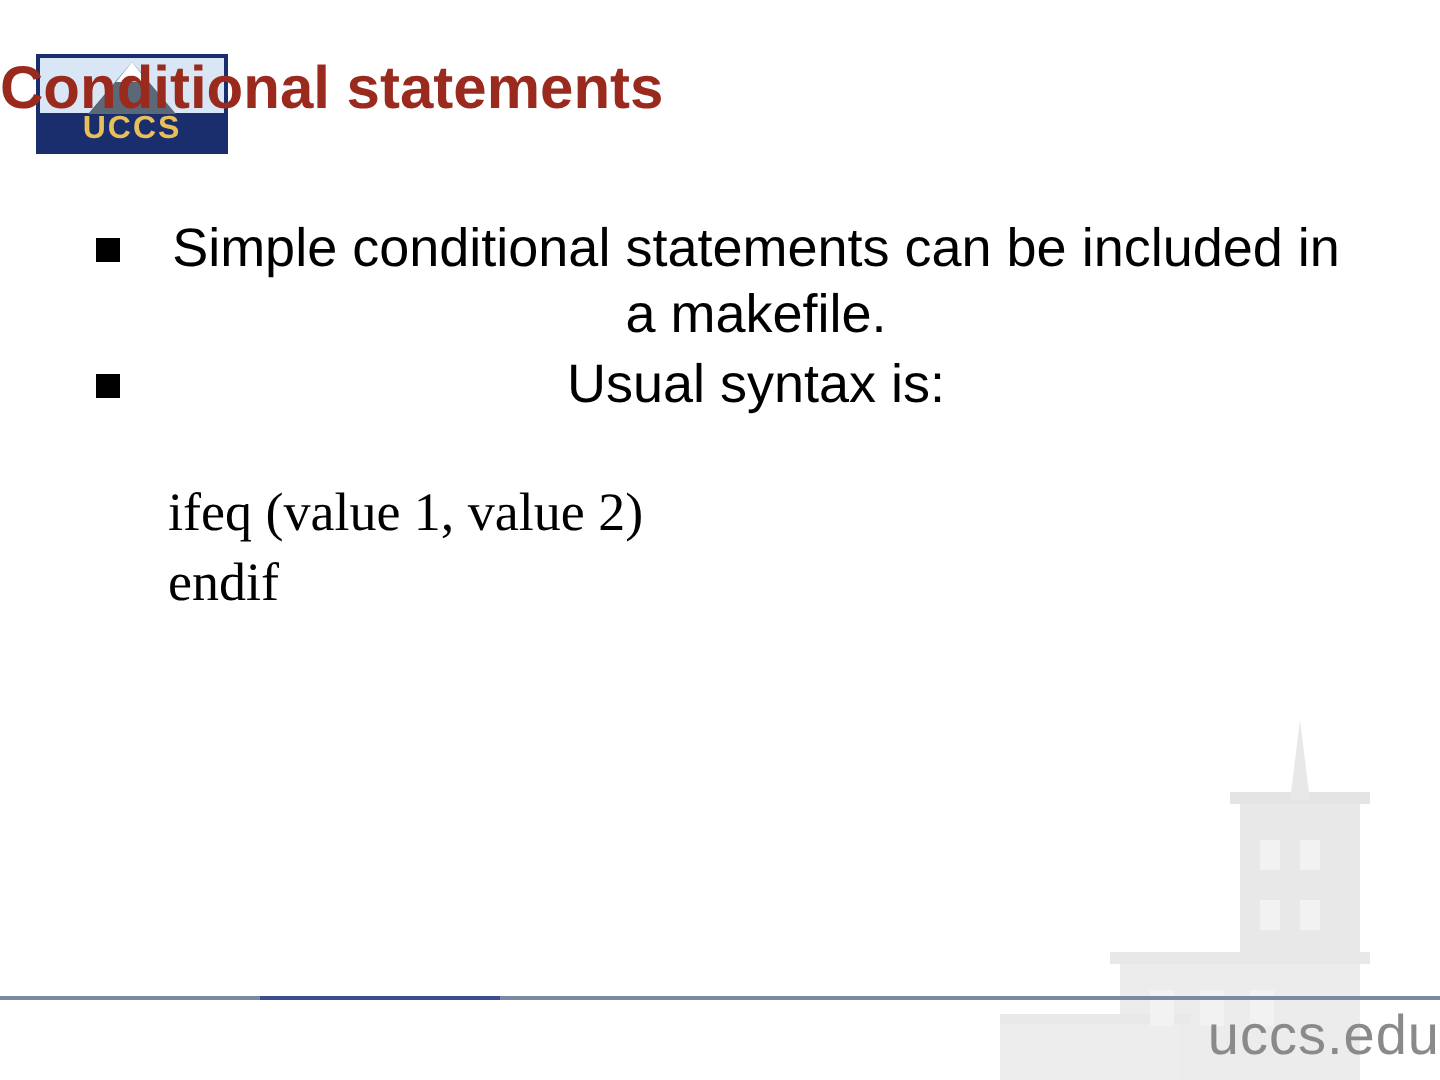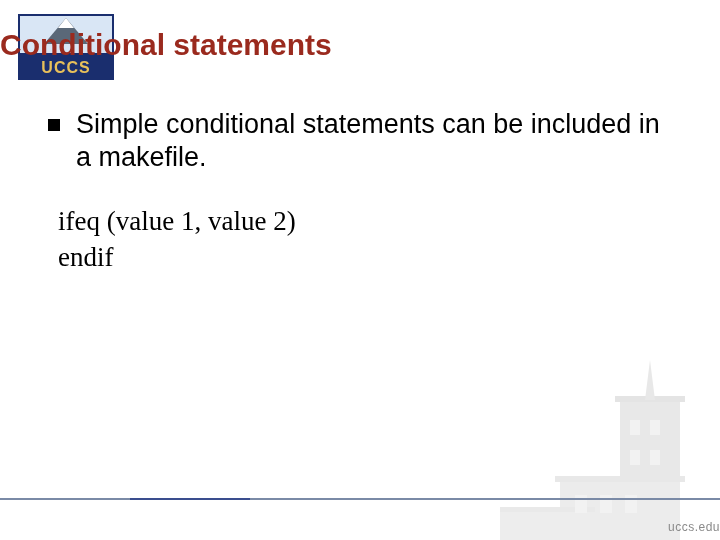--- a/index.html
+++ b/index.html
@@ -13,10 +13,10 @@
   }
   .logo {
     position: absolute;
-    top: 14px;
+    top: 27px;
     left: 18px;
     width: 96px;
-    height: 66px;
+    height: 50px;
     border: 2px solid #1a2e6e;
     background: linear-gradient(to bottom, #d9e6f5 0%, #d9e6f5 60%, #1a2e6e 60%, #1a2e6e 100%);
     display: flex;

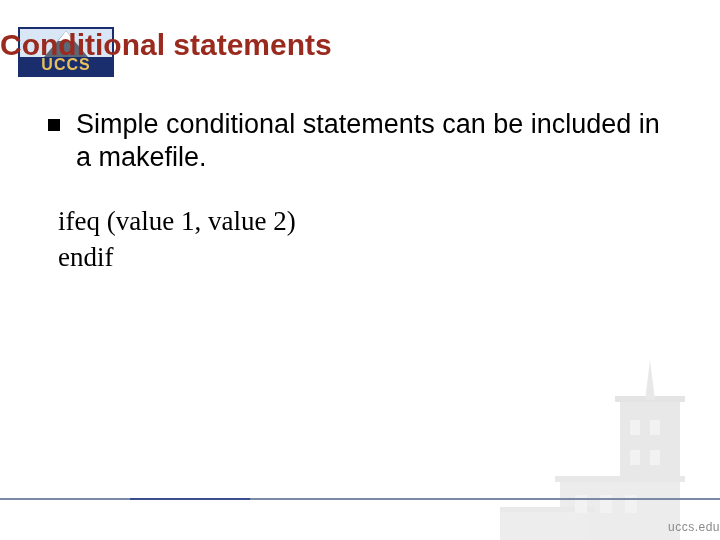--- a/index.html
+++ b/index.html
@@ -79,6 +79,7 @@
     color: #000000;
     line-height: 1.22;
     margin-bottom: 2px;
+    text-align: center;
   }
   .bullet-list li::before {
     content: "";

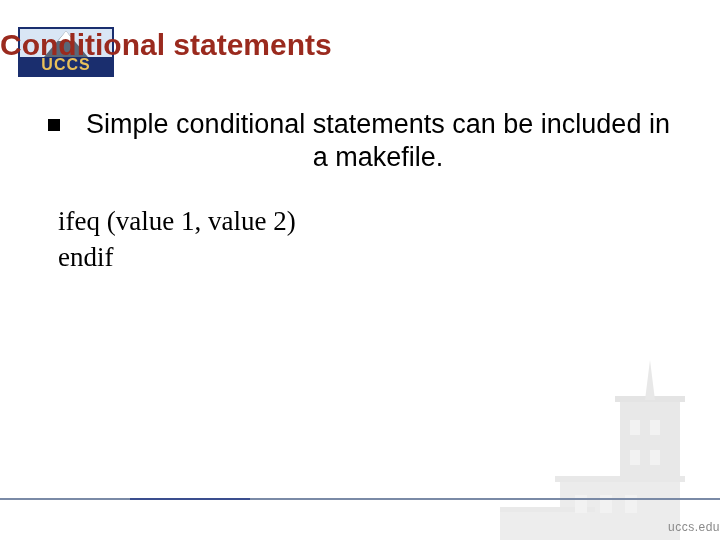--- a/index.html
+++ b/index.html
@@ -150,6 +150,7 @@
 <div class="content">
   <ul class="bullet-list">
     <li>Simple conditional statements can be included in a makefile.</li>
+    <li>Usual syntax is:</li>
   </ul>
   <div class="code-block">
     <div>ifeq (value 1, value 2)</div>

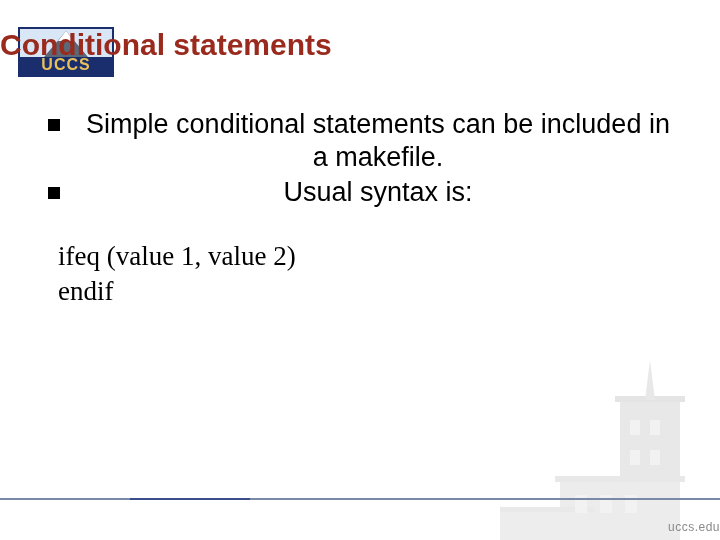--- a/index.html
+++ b/index.html
@@ -92,7 +92,7 @@
   }
   .code-block {
     margin-top: 30px;
-    margin-left: 12px;
+    margin-left: 38px;
     font-family: "Times New Roman", Times, serif;
     font-size: 27px;
     color: #000000;

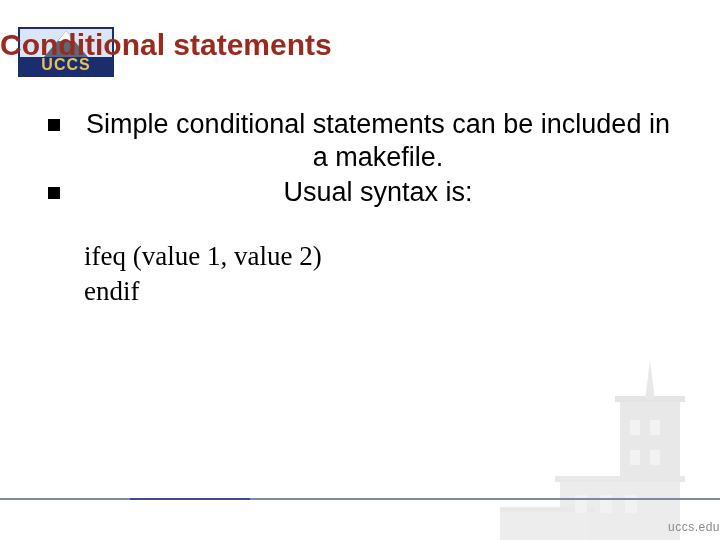--- a/index.html
+++ b/index.html
@@ -122,7 +122,7 @@
     position: absolute;
     bottom: 6px;
     right: 0px;
-    font-size: 12px;
+    font-size: 28px;
     color: #8a8a8a;
     letter-spacing: 0.5px;
   }

